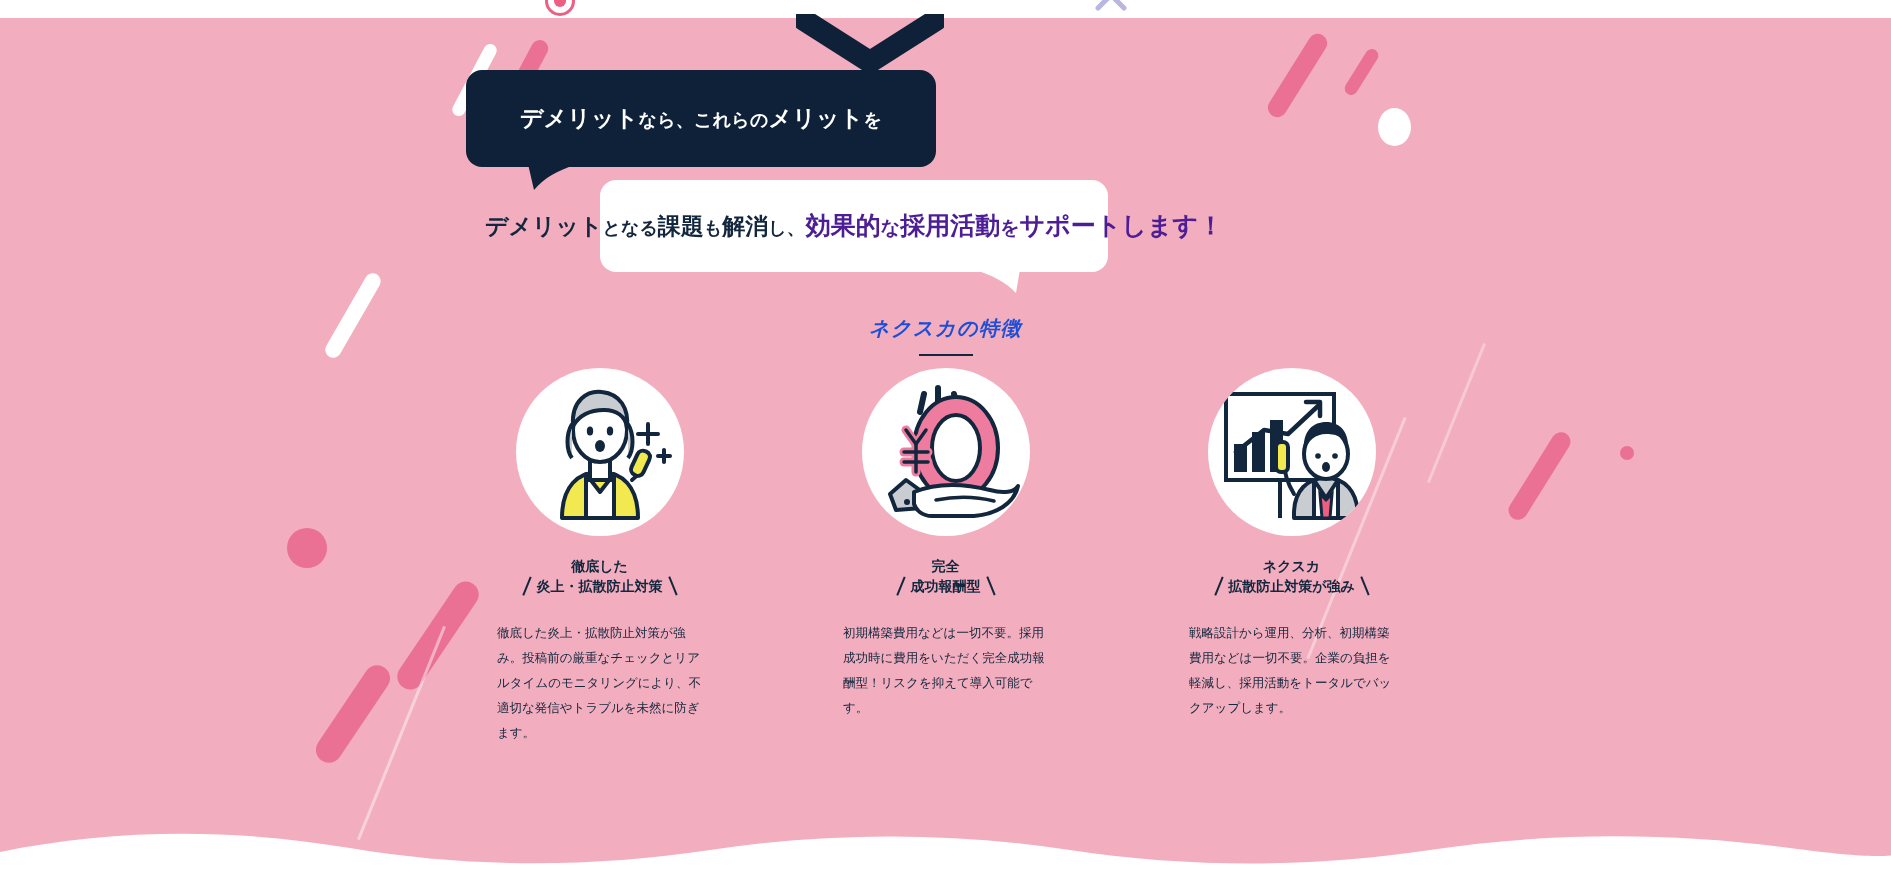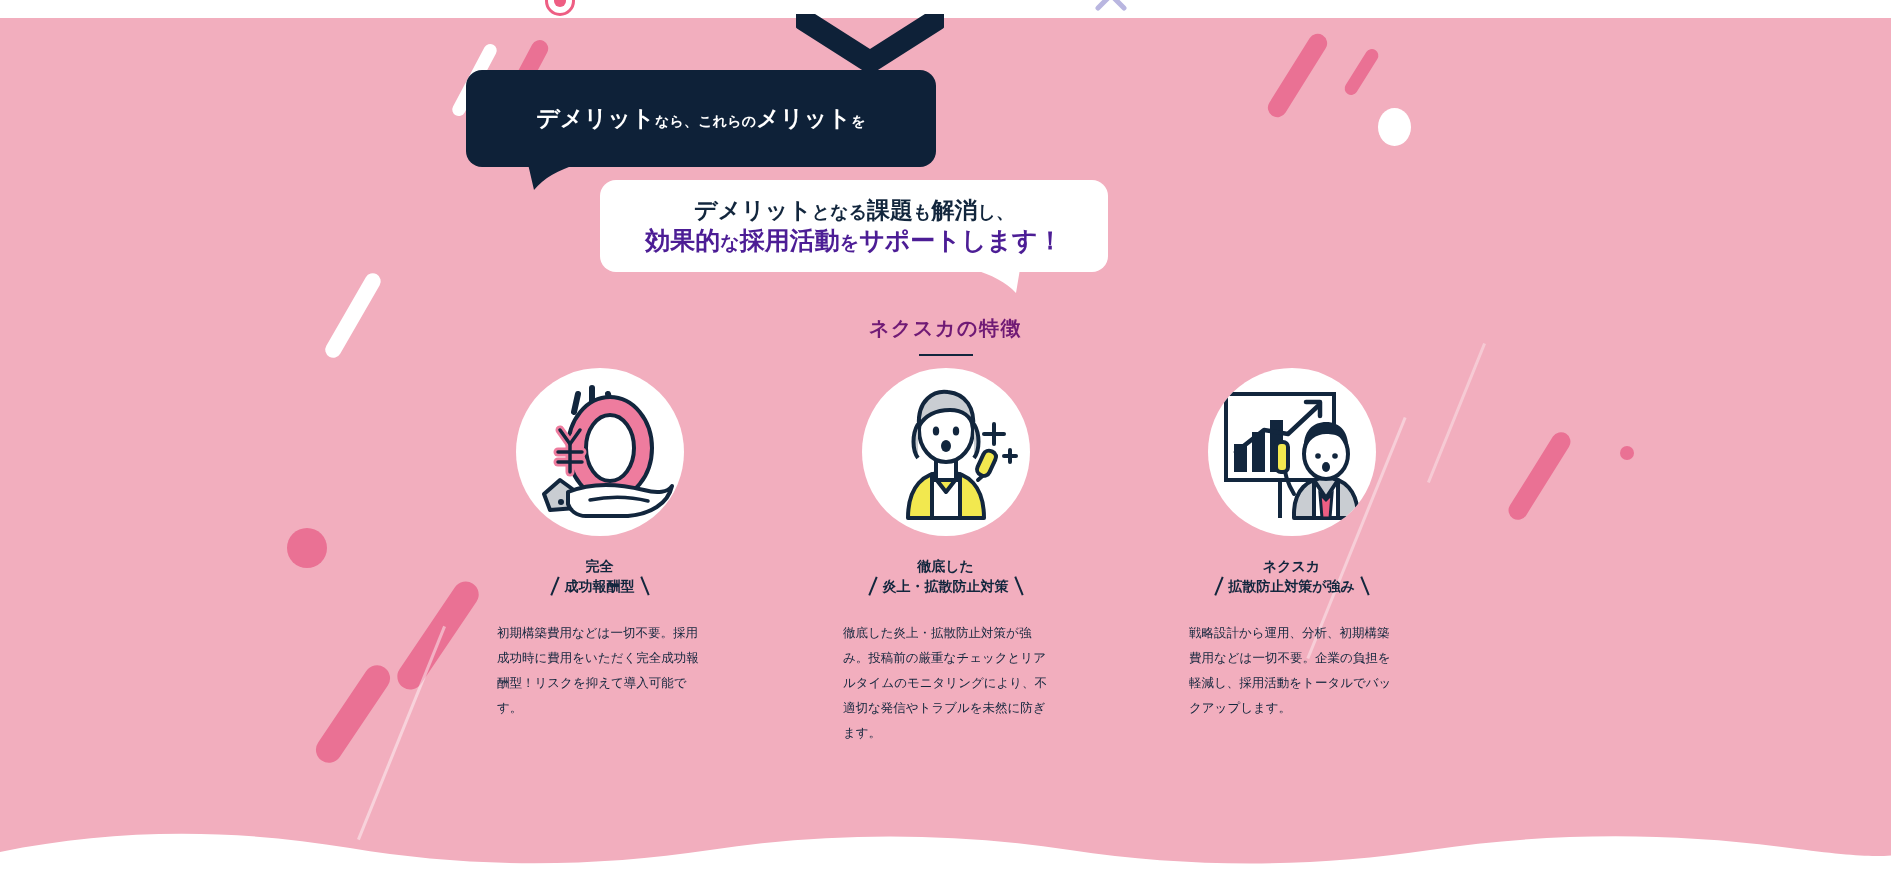--- a/index.html
+++ b/index.html
@@ -88,7 +88,7 @@
     line-height: 1.25;
     white-space: nowrap;
   }
-  .bd-line1 .sm { font-size: 14px; }
+  .bd-line1 .sm { font-size: 18px; }
   .bd-line2 {
     font-size: 25px;
     font-weight: 700;

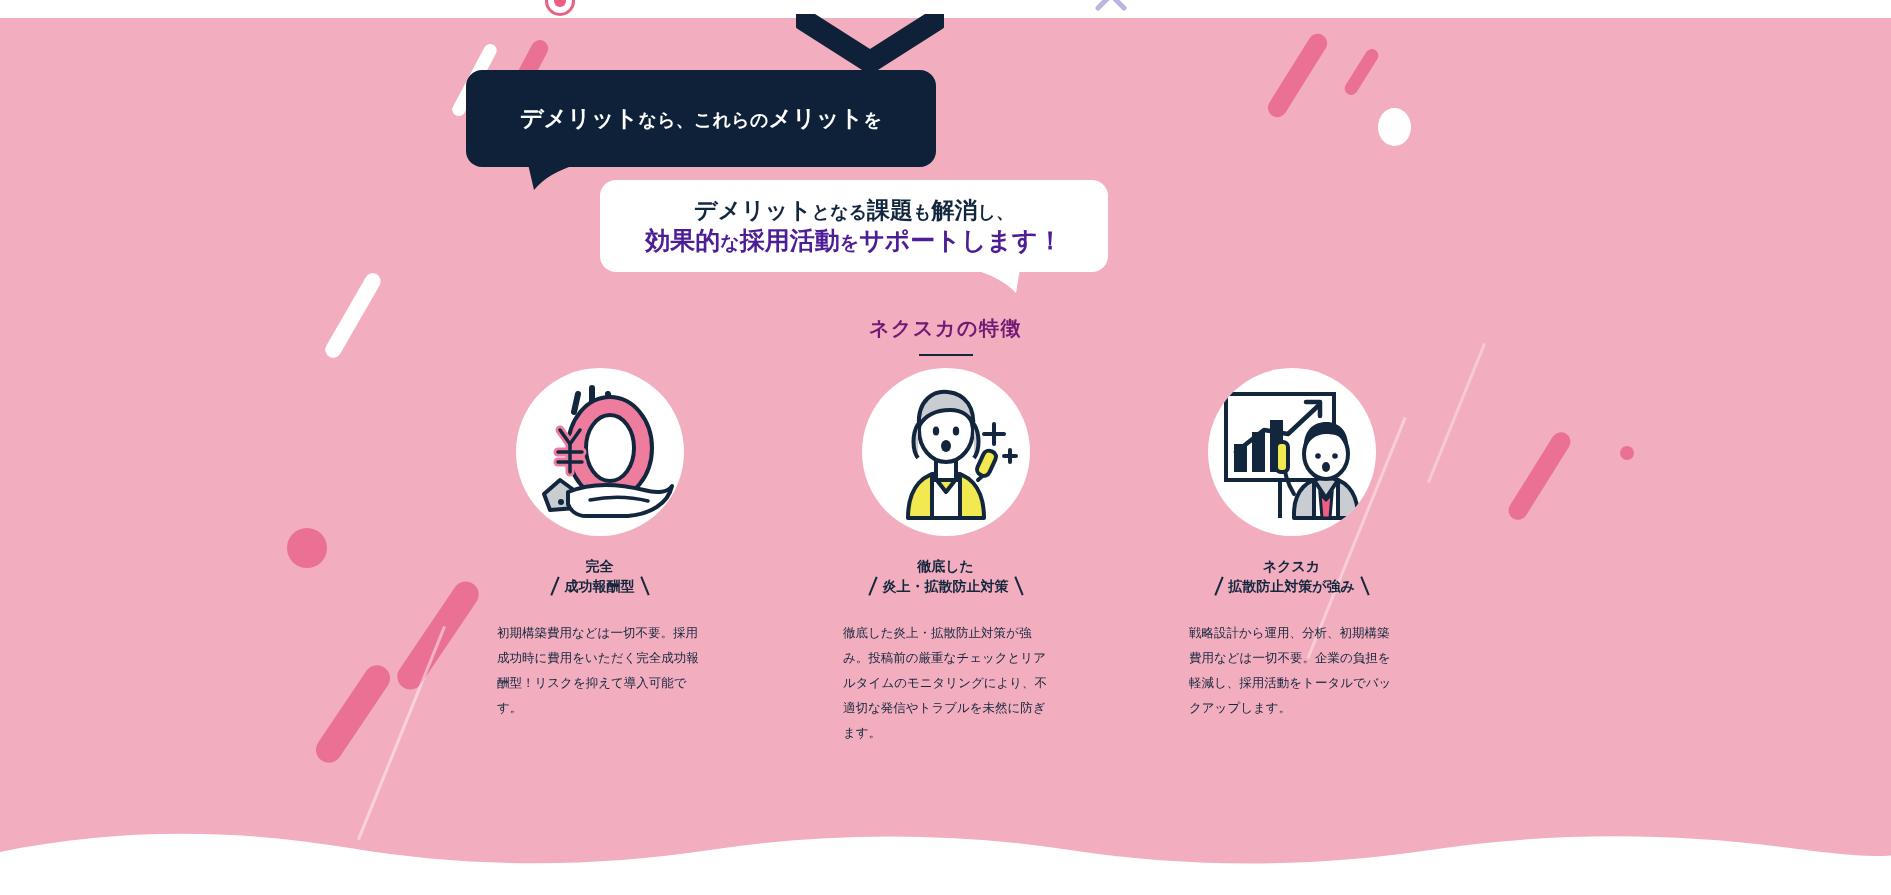--- a/index.html
+++ b/index.html
@@ -109,7 +109,7 @@
     background: #FFFFFF;
     border-radius: 16px;
     display: flex;
-    flex-direction: column;
+    flex-direction: row;
     align-items: center;
     justify-content: center;
     gap: 1px;

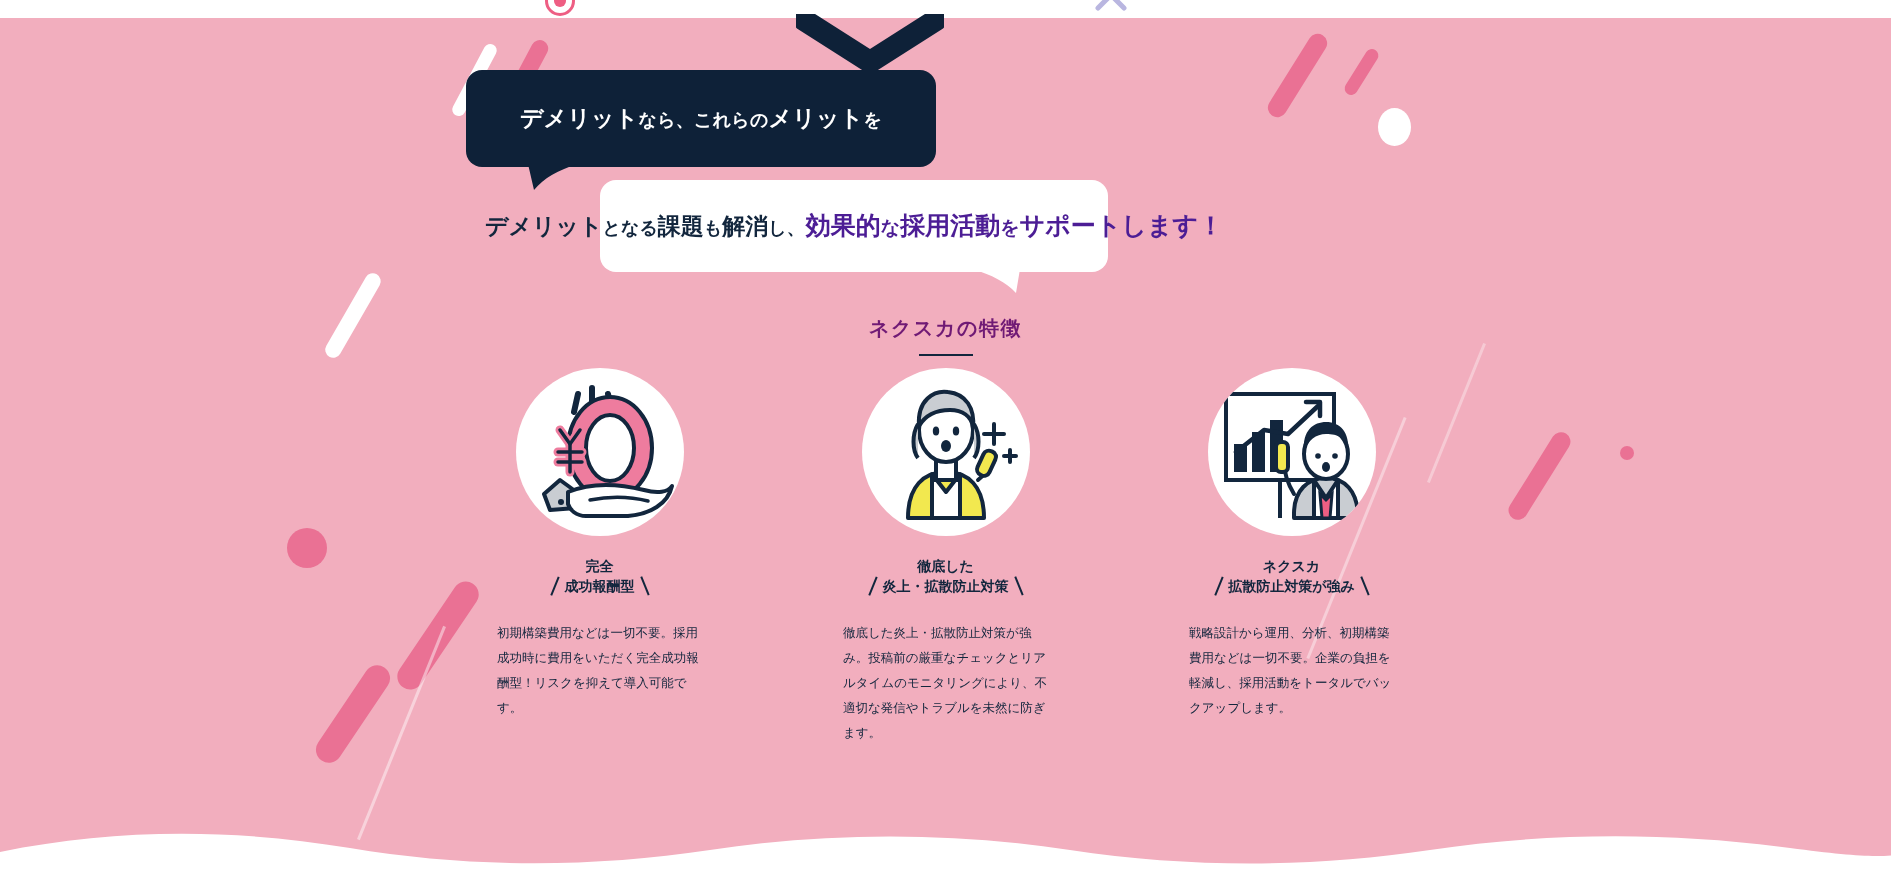--- a/index.html
+++ b/index.html
@@ -149,8 +149,9 @@
   .section-head .title {
     font-size: 20px;
     font-weight: 700;
-    color: #701a75;
+    color: #1d4ed8;
     letter-spacing: 1.5px;
+    font-style: italic;
   }
   .section-head .rule {
     width: 54px; height: 2px;

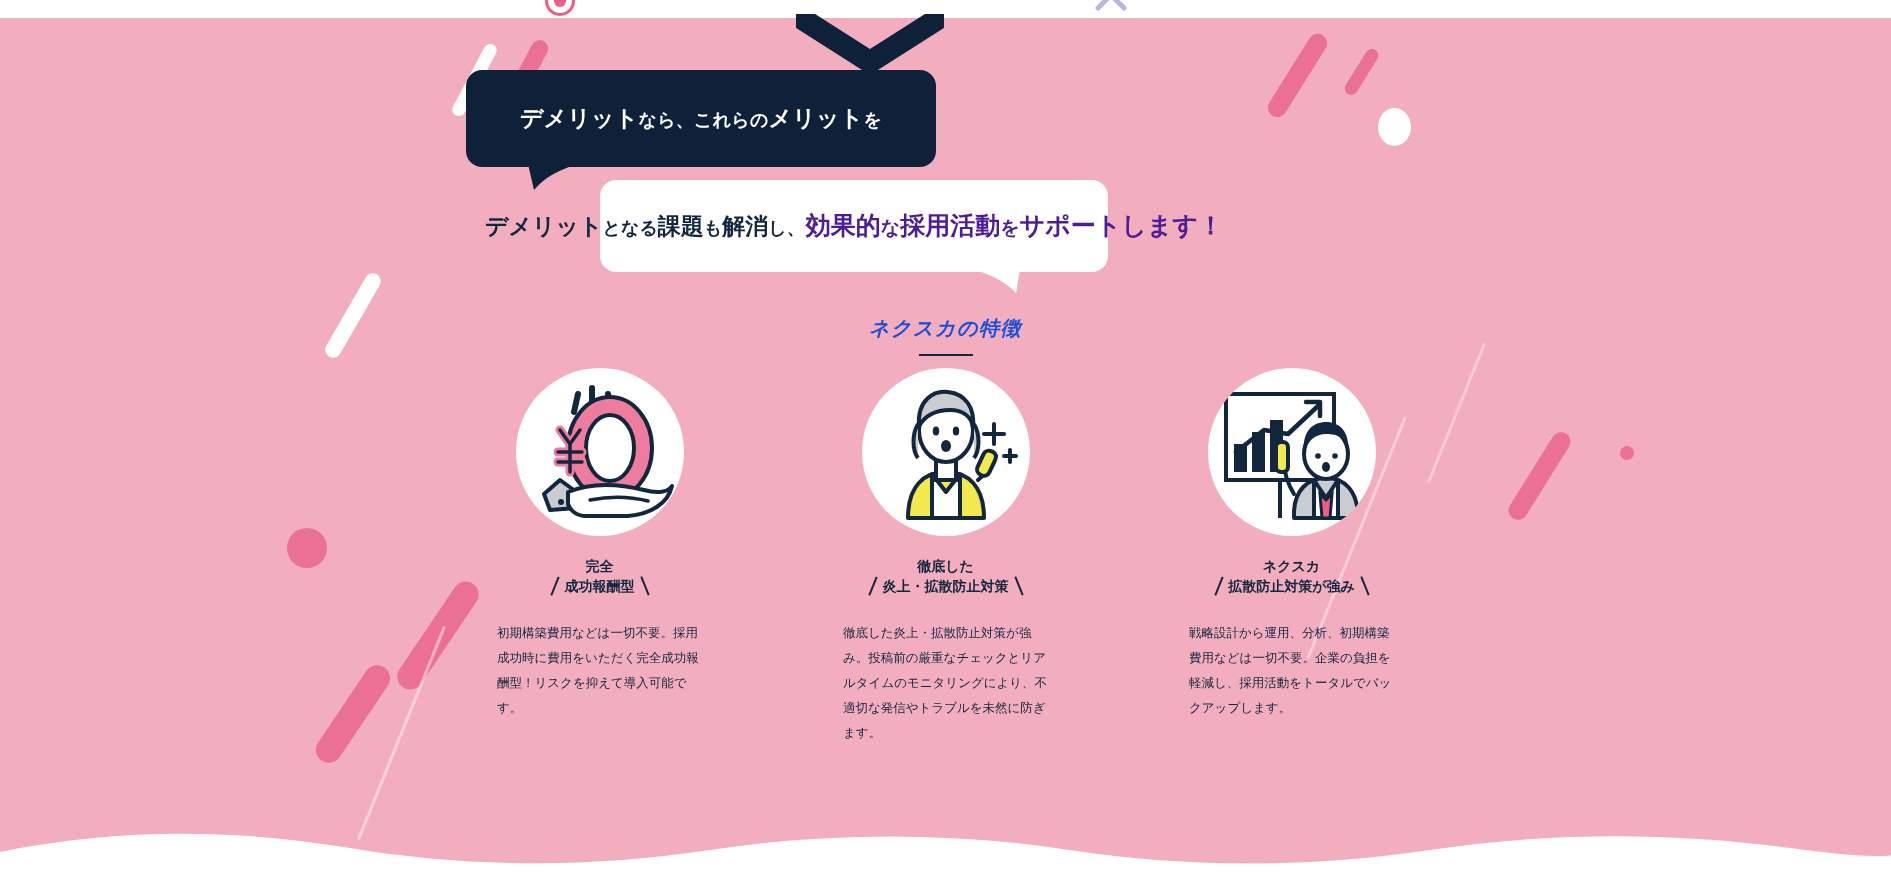--- a/index.html
+++ b/index.html
@@ -277,6 +277,40 @@
   </div>
 
   <div class="cards">
+
+    <div class="card">
+      <div class="illus">
+        <svg width="168" height="168" viewBox="0 0 168 168">
+          <path d="M46 150 C46 118 62 104 84 104 C106 104 122 118 122 150 Z" fill="#F2E84F" stroke="#12263D" stroke-width="4" stroke-linejoin="round"></path>
+          <path d="M70 106 L84 124 L98 106 L98 150 L70 150 Z" fill="#ffffff" stroke="#12263D" stroke-width="4" stroke-linejoin="round"></path>
+          <path d="M74 88 L94 88 L94 112 L74 112 Z" fill="#ffffff" stroke="#12263D" stroke-width="4"></path>
+          <ellipse cx="84" cy="62" rx="27" ry="32" fill="#ffffff" stroke="#12263D" stroke-width="4"></ellipse>
+          <path d="M57 58 C55 32 72 22 86 24 C104 26 113 40 111 60 C110 48 100 42 88 42 C76 42 64 46 57 58 Z" fill="#C9CDD2" stroke="#12263D" stroke-width="4" stroke-linejoin="round"></path>
+          <path d="M56 56 C50 66 50 82 56 90" fill="#C9CDD2" stroke="#12263D" stroke-width="4"></path>
+          <path d="M112 56 C118 66 118 82 112 90" fill="#C9CDD2" stroke="#12263D" stroke-width="4"></path>
+          <ellipse cx="74" cy="63" rx="3.2" ry="4.5" fill="#12263D"></ellipse>
+          <ellipse cx="94" cy="63" rx="3.2" ry="4.5" fill="#12263D"></ellipse>
+          <ellipse cx="84" cy="78" rx="5" ry="6" fill="#12263D"></ellipse>
+          <path d="M116 112 C126 104 132 96 134 88" stroke="#12263D" stroke-width="4" fill="none" stroke-linecap="round"></path>
+          <rect x="118" y="82" width="13" height="26" rx="6" transform="rotate(25 124 95)" fill="#F2E84F" stroke="#12263D" stroke-width="4"></rect>
+          <g stroke="#12263D" stroke-width="4" stroke-linecap="round">
+            <path d="M132 56 L132 76"></path>
+              <path d="M122 66 L142 66"></path>
+            <path d="M148 82 L148 94"></path>
+              <path d="M142 88 L154 88"></path>
+          </g>
+        </svg>
+      </div>
+      <div class="cap">
+        <div>徹底した</div>
+        <div class="cap-row2">
+          <span class="slash l"></span>
+          <span>炎上・拡散防止対策</span>
+          <span class="slash r"></span>
+        </div>
+      </div>
+      <div class="body">徹底した炎上・拡散防止対策が強み。投稿前の厳重なチェックとリアルタイムのモニタリングにより、不適切な発信やトラブルを未然に防ぎます。</div>
+    </div>
 
     <div class="card">
       <div class="illus">
@@ -321,40 +355,6 @@
     <div class="card">
       <div class="illus">
         <svg width="168" height="168" viewBox="0 0 168 168">
-          <path d="M46 150 C46 118 62 104 84 104 C106 104 122 118 122 150 Z" fill="#F2E84F" stroke="#12263D" stroke-width="4" stroke-linejoin="round"></path>
-          <path d="M70 106 L84 124 L98 106 L98 150 L70 150 Z" fill="#ffffff" stroke="#12263D" stroke-width="4" stroke-linejoin="round"></path>
-          <path d="M74 88 L94 88 L94 112 L74 112 Z" fill="#ffffff" stroke="#12263D" stroke-width="4"></path>
-          <ellipse cx="84" cy="62" rx="27" ry="32" fill="#ffffff" stroke="#12263D" stroke-width="4"></ellipse>
-          <path d="M57 58 C55 32 72 22 86 24 C104 26 113 40 111 60 C110 48 100 42 88 42 C76 42 64 46 57 58 Z" fill="#C9CDD2" stroke="#12263D" stroke-width="4" stroke-linejoin="round"></path>
-          <path d="M56 56 C50 66 50 82 56 90" fill="#C9CDD2" stroke="#12263D" stroke-width="4"></path>
-          <path d="M112 56 C118 66 118 82 112 90" fill="#C9CDD2" stroke="#12263D" stroke-width="4"></path>
-          <ellipse cx="74" cy="63" rx="3.2" ry="4.5" fill="#12263D"></ellipse>
-          <ellipse cx="94" cy="63" rx="3.2" ry="4.5" fill="#12263D"></ellipse>
-          <ellipse cx="84" cy="78" rx="5" ry="6" fill="#12263D"></ellipse>
-          <path d="M116 112 C126 104 132 96 134 88" stroke="#12263D" stroke-width="4" fill="none" stroke-linecap="round"></path>
-          <rect x="118" y="82" width="13" height="26" rx="6" transform="rotate(25 124 95)" fill="#F2E84F" stroke="#12263D" stroke-width="4"></rect>
-          <g stroke="#12263D" stroke-width="4" stroke-linecap="round">
-            <path d="M132 56 L132 76"></path>
-              <path d="M122 66 L142 66"></path>
-            <path d="M148 82 L148 94"></path>
-              <path d="M142 88 L154 88"></path>
-          </g>
-        </svg>
-      </div>
-      <div class="cap">
-        <div>徹底した</div>
-        <div class="cap-row2">
-          <span class="slash l"></span>
-          <span>炎上・拡散防止対策</span>
-          <span class="slash r"></span>
-        </div>
-      </div>
-      <div class="body">徹底した炎上・拡散防止対策が強み。投稿前の厳重なチェックとリアルタイムのモニタリングにより、不適切な発信やトラブルを未然に防ぎます。</div>
-    </div>
-
-    <div class="card">
-      <div class="illus">
-        <svg width="168" height="168" viewBox="0 0 168 168">
           <rect x="18" y="26" width="108" height="86" fill="#ffffff" stroke="#12263D" stroke-width="4"></rect>
           <rect x="26" y="76" width="13" height="28" fill="#12263D"></rect>
           <rect x="44" y="64" width="13" height="40" fill="#12263D"></rect>

